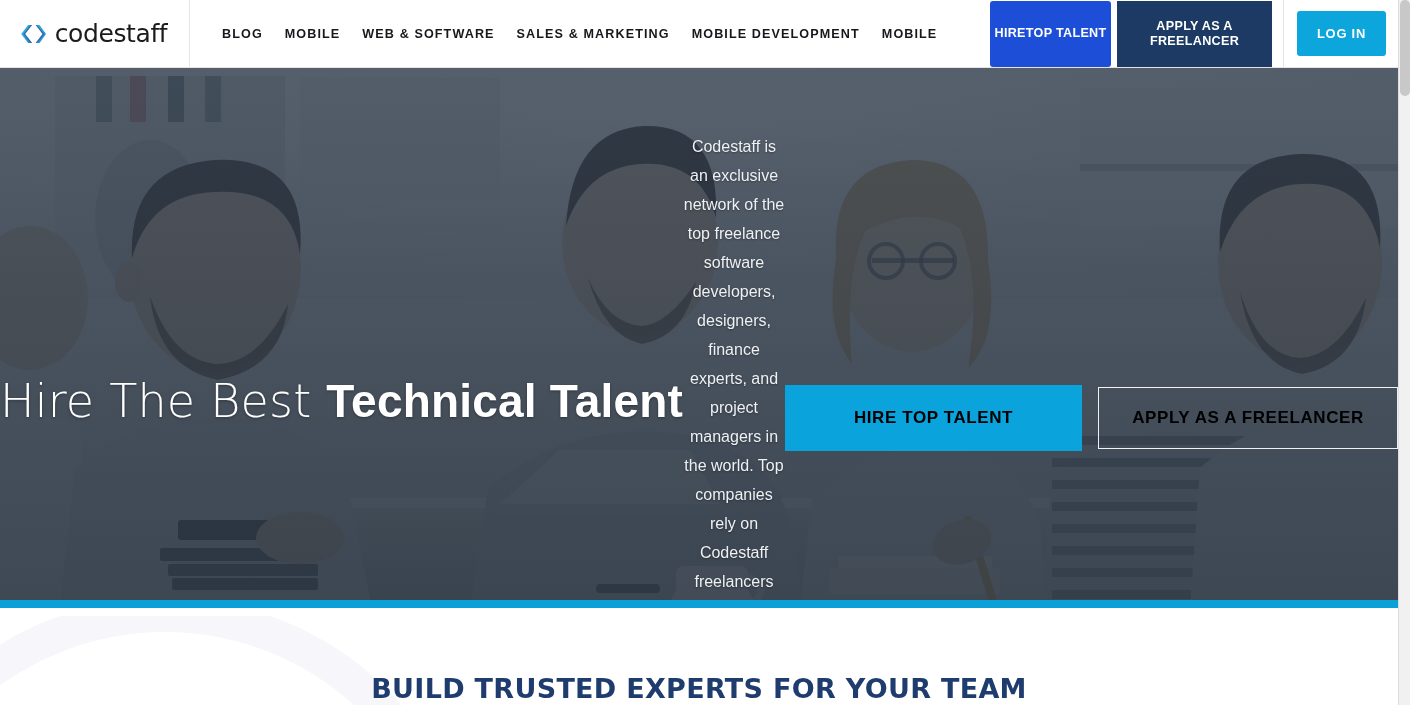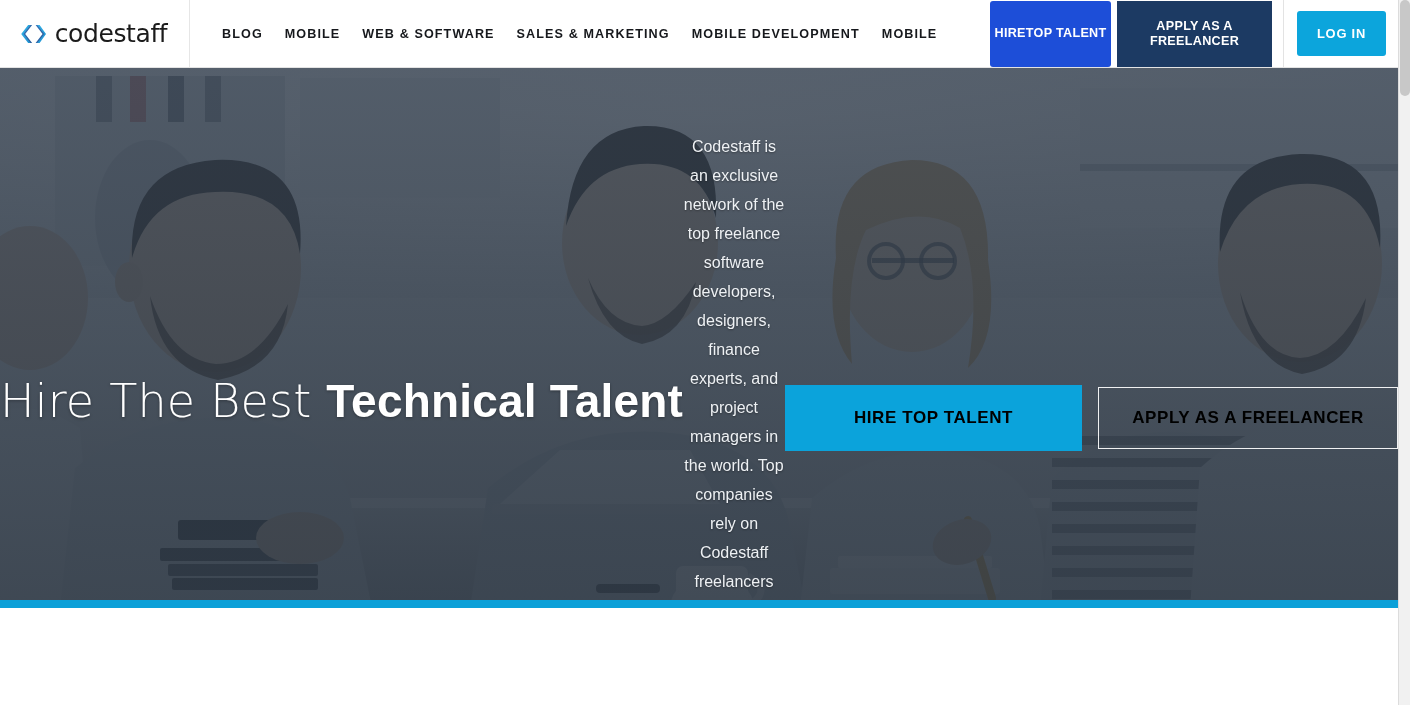--- a/index.html
+++ b/index.html
@@ -278,6 +278,11 @@
       <div class="hero-rule"></div>
     </section>
 
+    <section class="section">
+      <div class="arc a"></div>
+
+      <h2 class="section-title">BUILD TRUSTED EXPERTS FOR YOUR TEAM</h2>
+    </section>
 
   </div>
 

